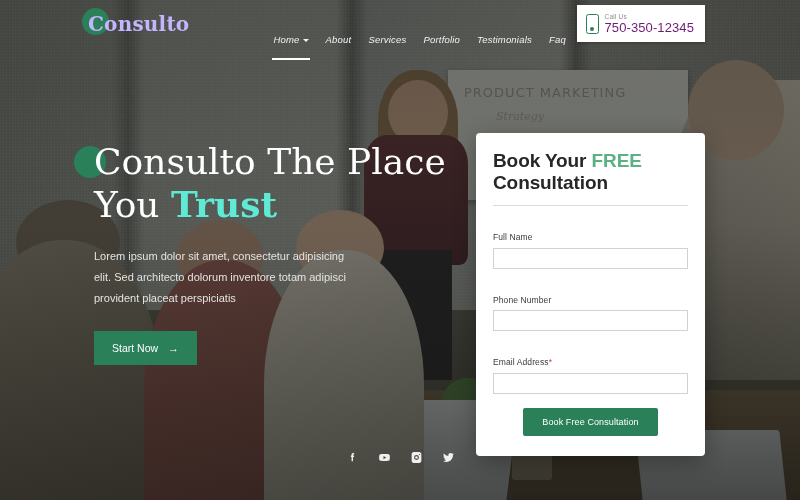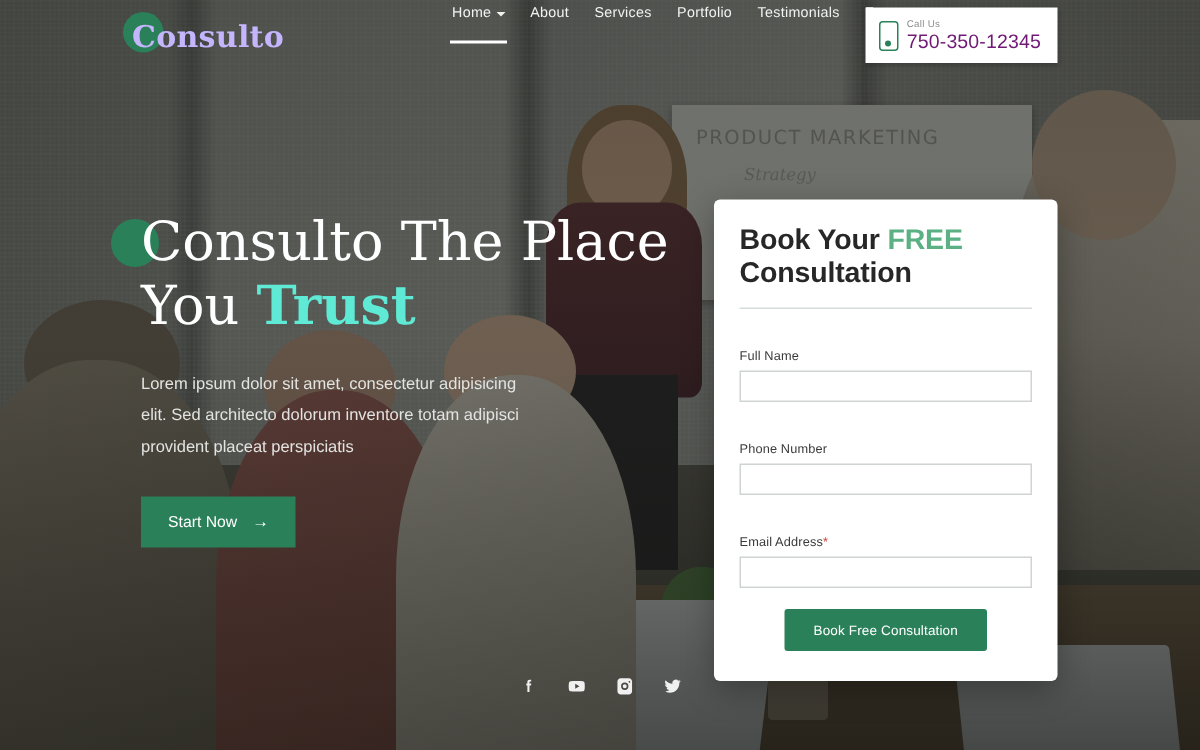--- a/index.html
+++ b/index.html
@@ -118,7 +118,7 @@
     letter-spacing:.2px;
   }
 
-  .nav{ display:flex; align-items:flex-start; gap:17px; margin-left:112px; height:48px; }
+  .nav{ display:flex; align-items:flex-end; gap:17px; margin-left:84px; height:48px;font-style:italic; }
   .nav-item{
     position:relative; color:#f2f2f2; font-size:9.5px; letter-spacing:.2px;
     display:flex; align-items:center; gap:3px; cursor:pointer; padding:3px 0;

